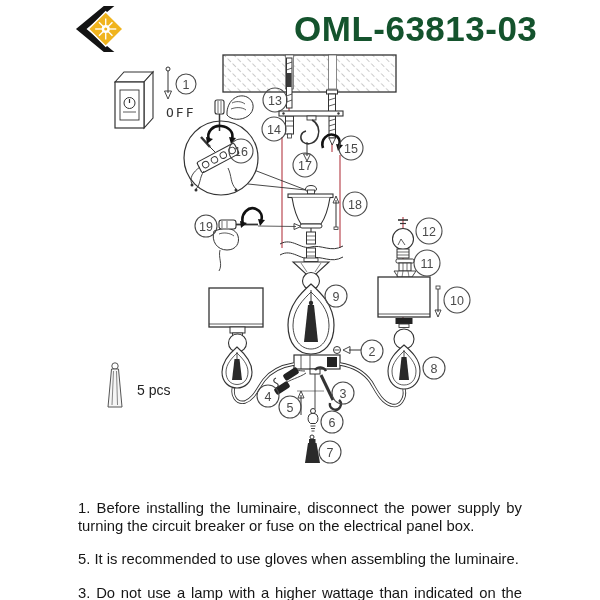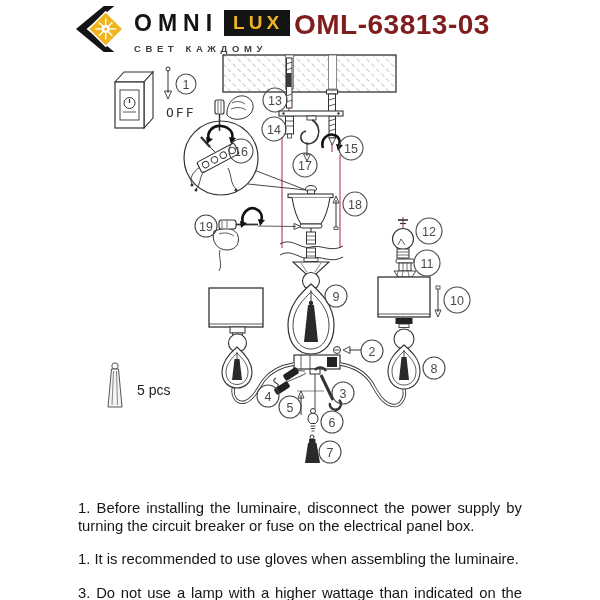--- a/index.html
+++ b/index.html
@@ -48,13 +48,6 @@
         <circle cx="38" cy="25" r="1.6" fill="#f0b41e"></circle>
       </g>
     </svg>
-    <div class="logo-text">
-      <div class="brand-row">
-        <span class="brand-omni">OMNI</span>
-        <span class="brand-lux">LUX</span>
-      </div>
-      <div class="brand-tagline">СВЕТ КАЖДОМУ</div>
-    </div>
   </div>
   <div class="model">OML-63813-03</div>
 

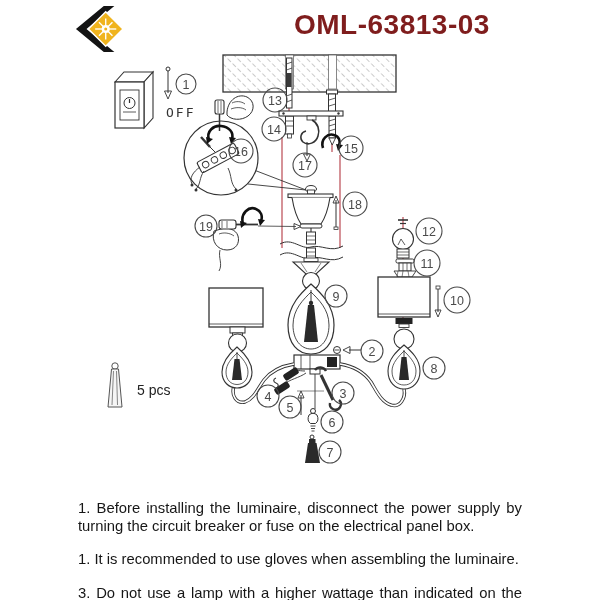--- a/index.html
+++ b/index.html
@@ -14,8 +14,8 @@
   .brand-lux{background:#141414;color:#f0b41e;font-size:19px;font-weight:700;
              letter-spacing:4px;padding:3px 7px 4px 9px;line-height:1;}
   .brand-tagline{margin-top:5px;font-size:9.5px;font-weight:700;letter-spacing:4.6px;color:#3d3d3d;}
-  .model{position:absolute;left:294px;top:9px;font-size:28px;font-weight:700;
-         letter-spacing:0.5px;color:#7f1d1d;white-space:nowrap;}
+  .model{position:absolute;left:294px;top:9px;font-size:35px;font-weight:700;
+         letter-spacing:0.5px;color:#14532d;white-space:nowrap;}
   
   .diagram{position:absolute;left:0;top:0;width:600px;height:600px;}
   svg text{font-family:"Liberation Sans",sans-serif;}

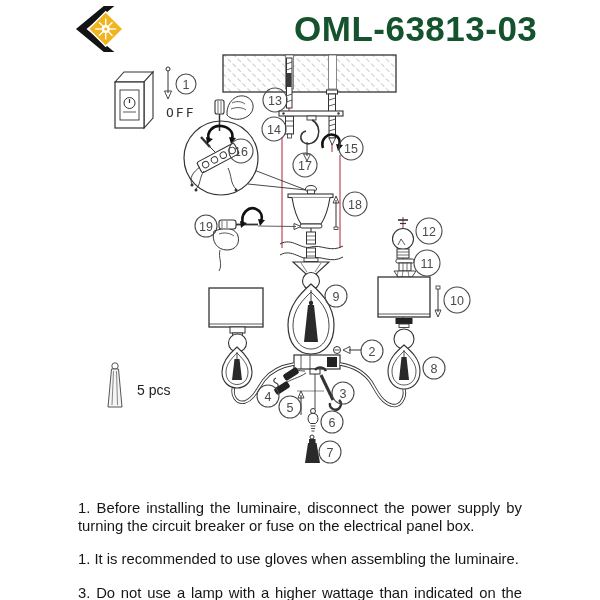--- a/index.html
+++ b/index.html
@@ -445,7 +445,7 @@
 
   <div class="instructions">
     <p>1. Before installing the luminaire, disconnect the power supply by turning the circuit breaker or fuse on the electrical panel box.</p>
-    <p>1. It is recommended to use gloves when assembling the luminaire.</p>
+    <p>5. It is recommended to use gloves when assembling the luminaire.</p>
     <p>3. Do not use a lamp with a higher wattage than indicated on the special sticker located on the lamp base.</p>
   </div>
 </div>

